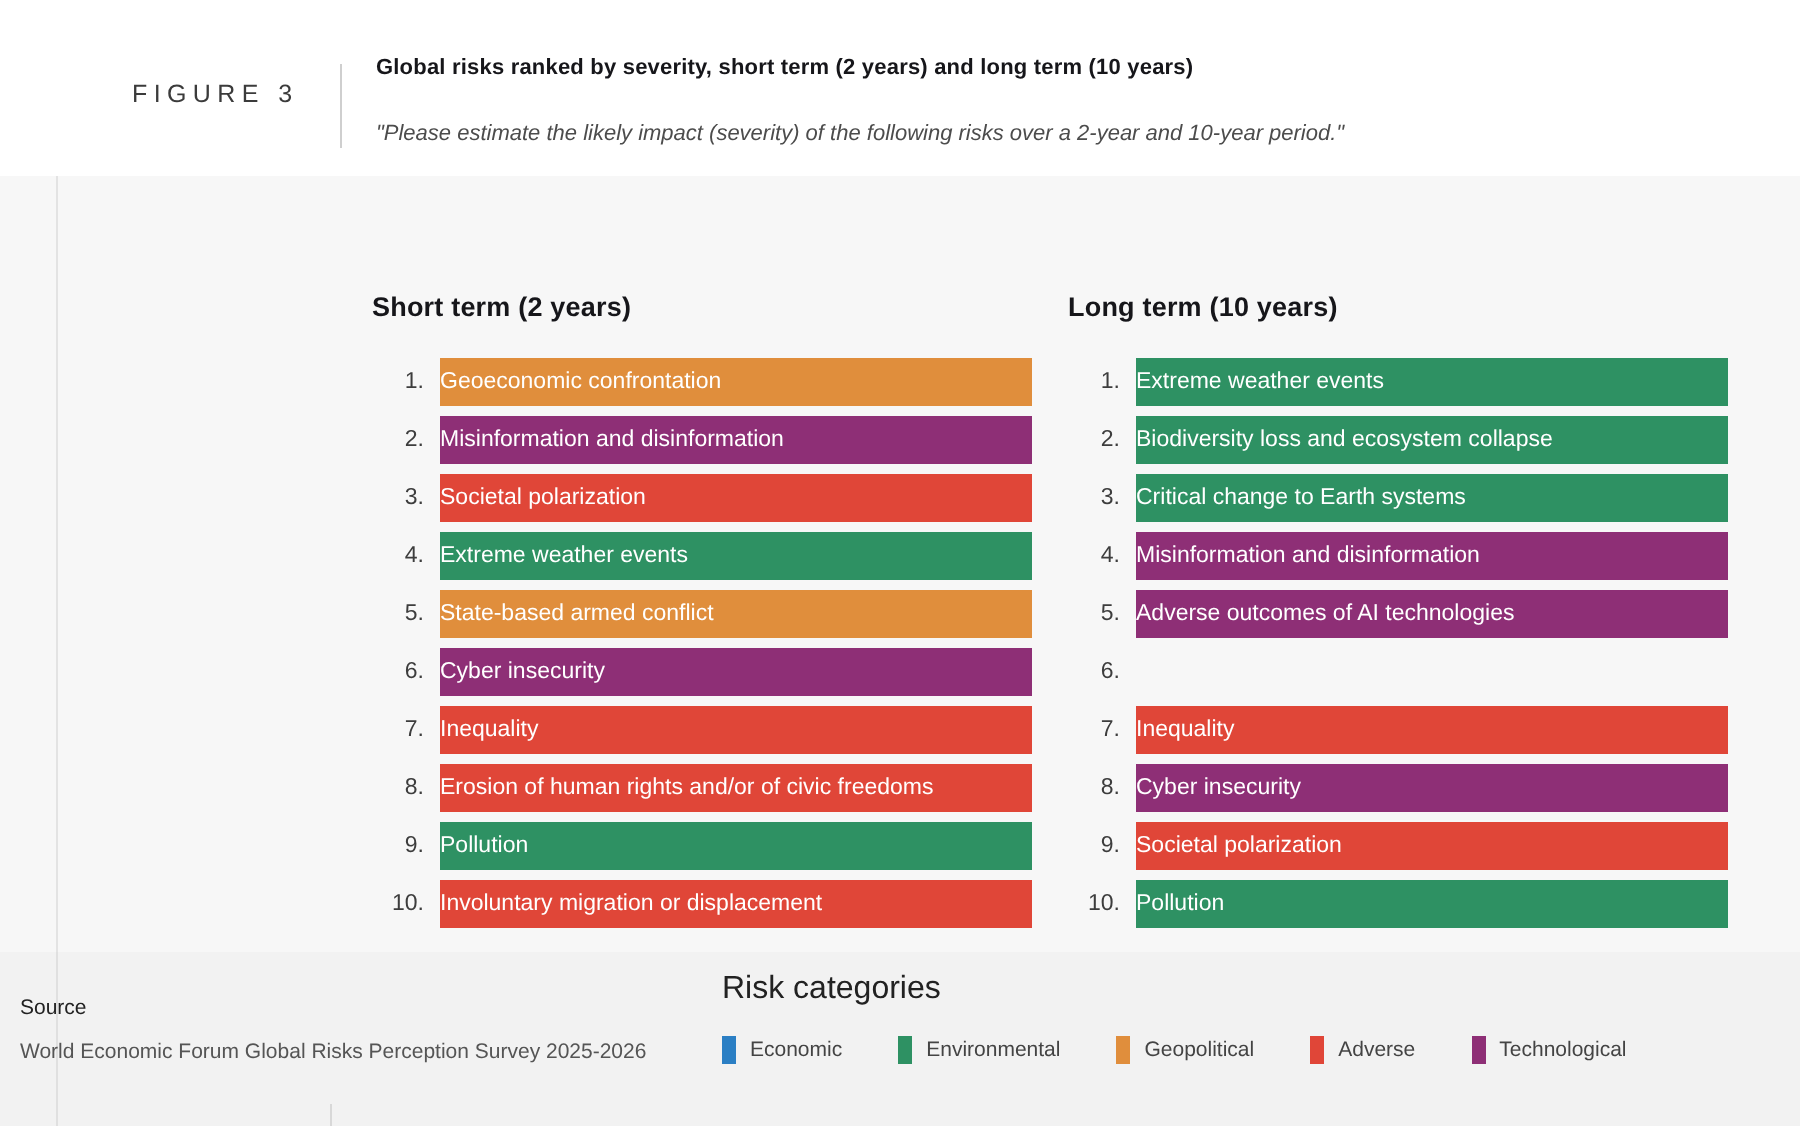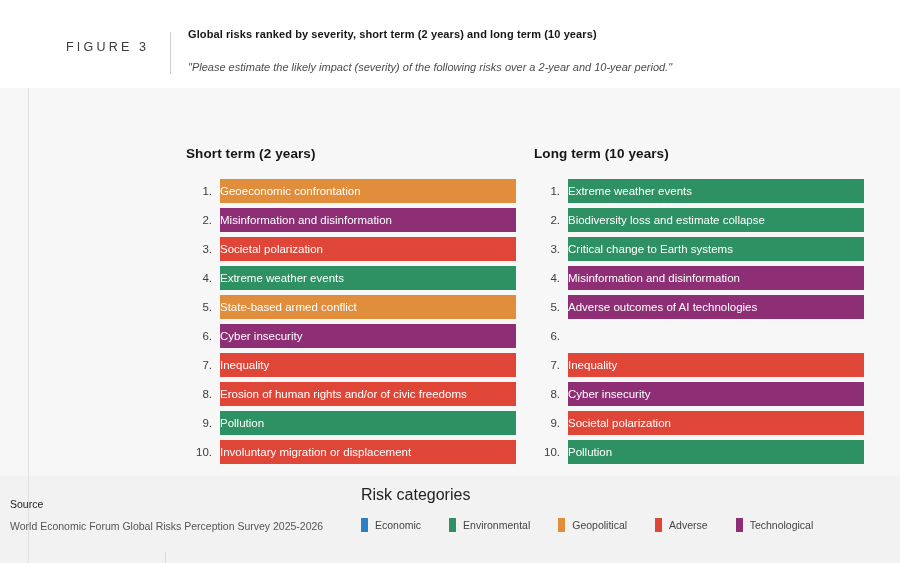--- a/index.html
+++ b/index.html
@@ -267,7 +267,7 @@
           </div>
           <div class="row">
             <div class="rank">2.</div>
-            <div class="bar" style="background: rgb(46, 145, 99);">Biodiversity loss and estimate collapse</div>
+            <div class="bar" style="background: rgb(46, 145, 99);">Biodiversity loss and ecosystem collapse</div>
           </div>
           <div class="row">
             <div class="rank">3.</div>

